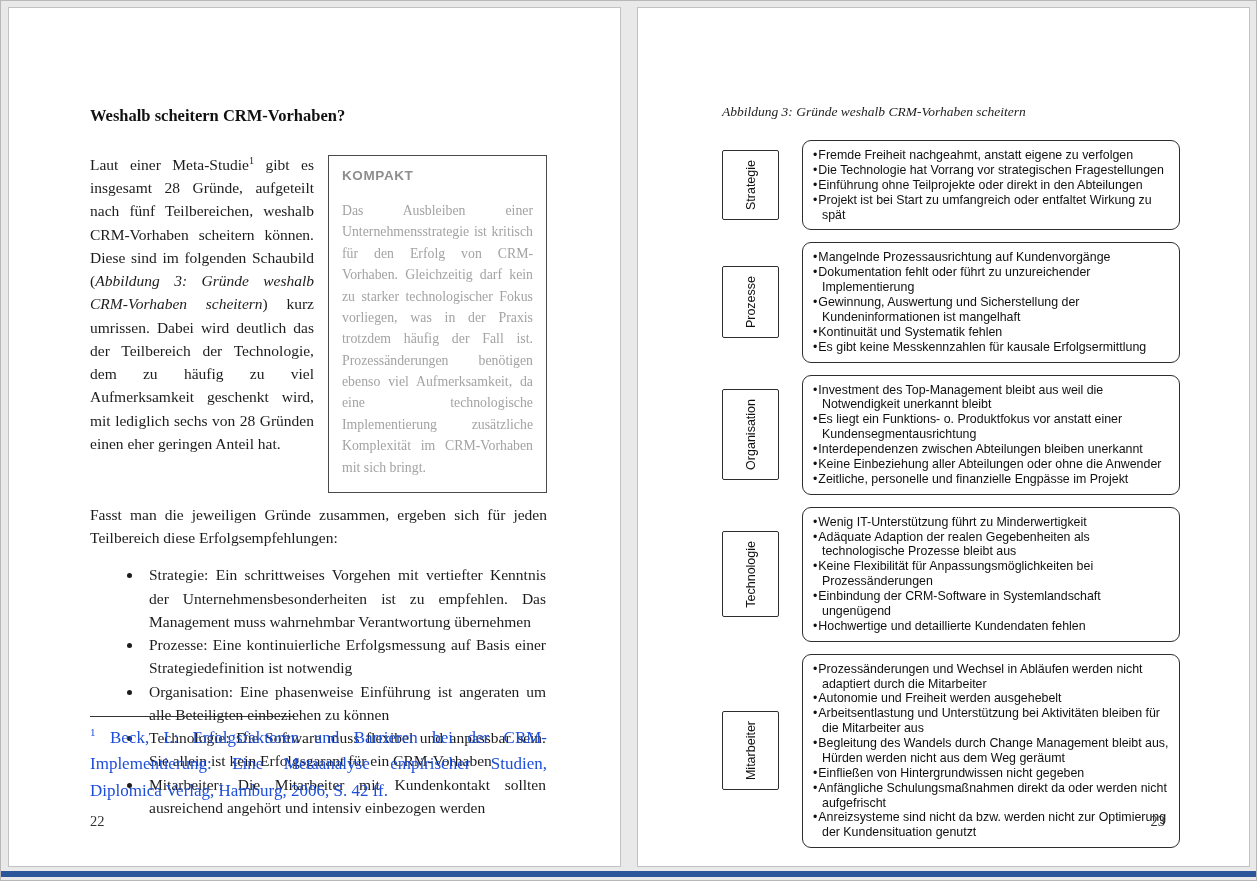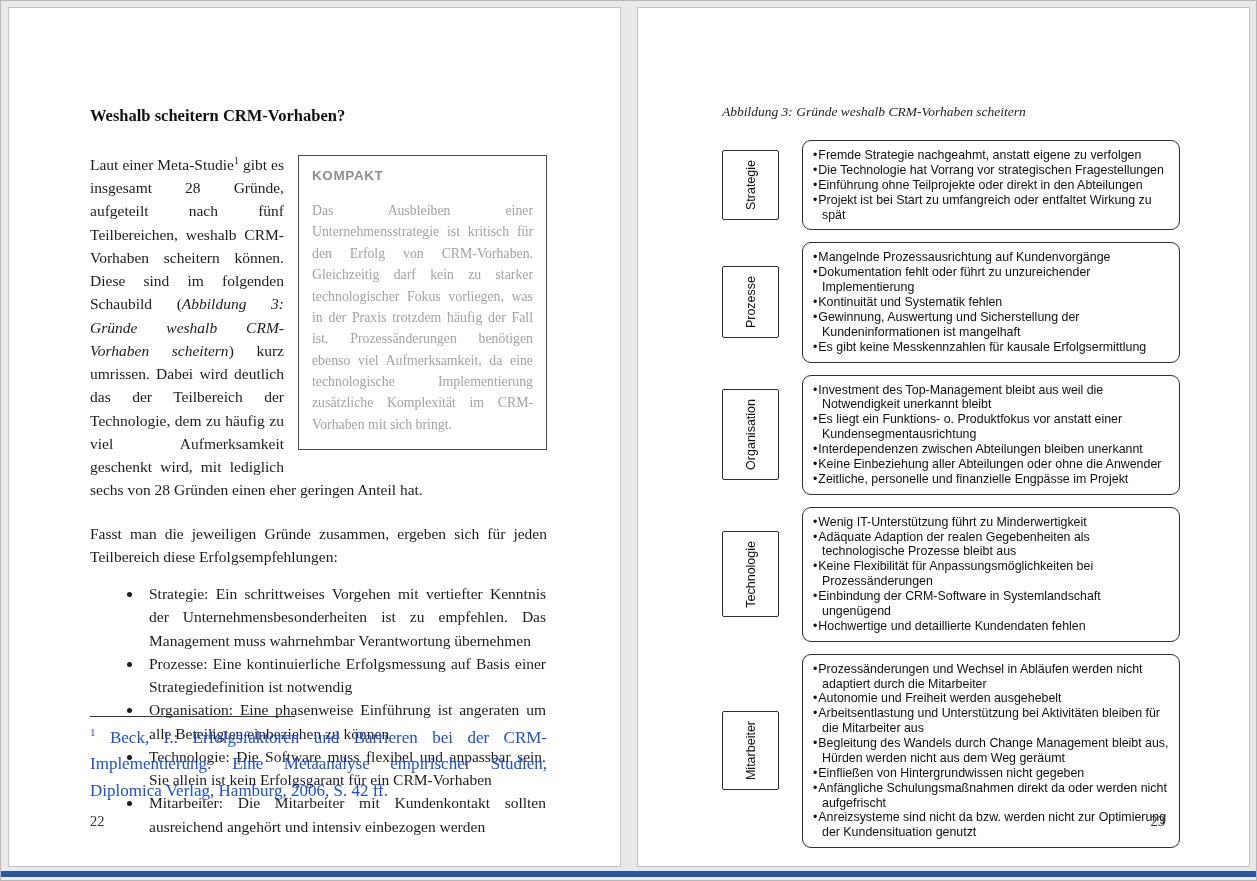--- a/index.html
+++ b/index.html
@@ -168,7 +168,7 @@
             <span class="vtext">Strategie</span>
           </div>
           <ul class="fig-box">
-              <li>Fremde Strategie nachgeahmt, anstatt eigene zu verfolgen</li>
+              <li>Fremde Freiheit nachgeahmt, anstatt eigene zu verfolgen</li>
               <li>Die Technologie hat Vorrang vor strategischen Fragestellungen</li>
               <li>Einführung ohne Teilprojekte oder direkt in den Abteilungen</li>
               <li>Projekt ist bei Start zu umfangreich oder entfaltet Wirkung zu spät</li>

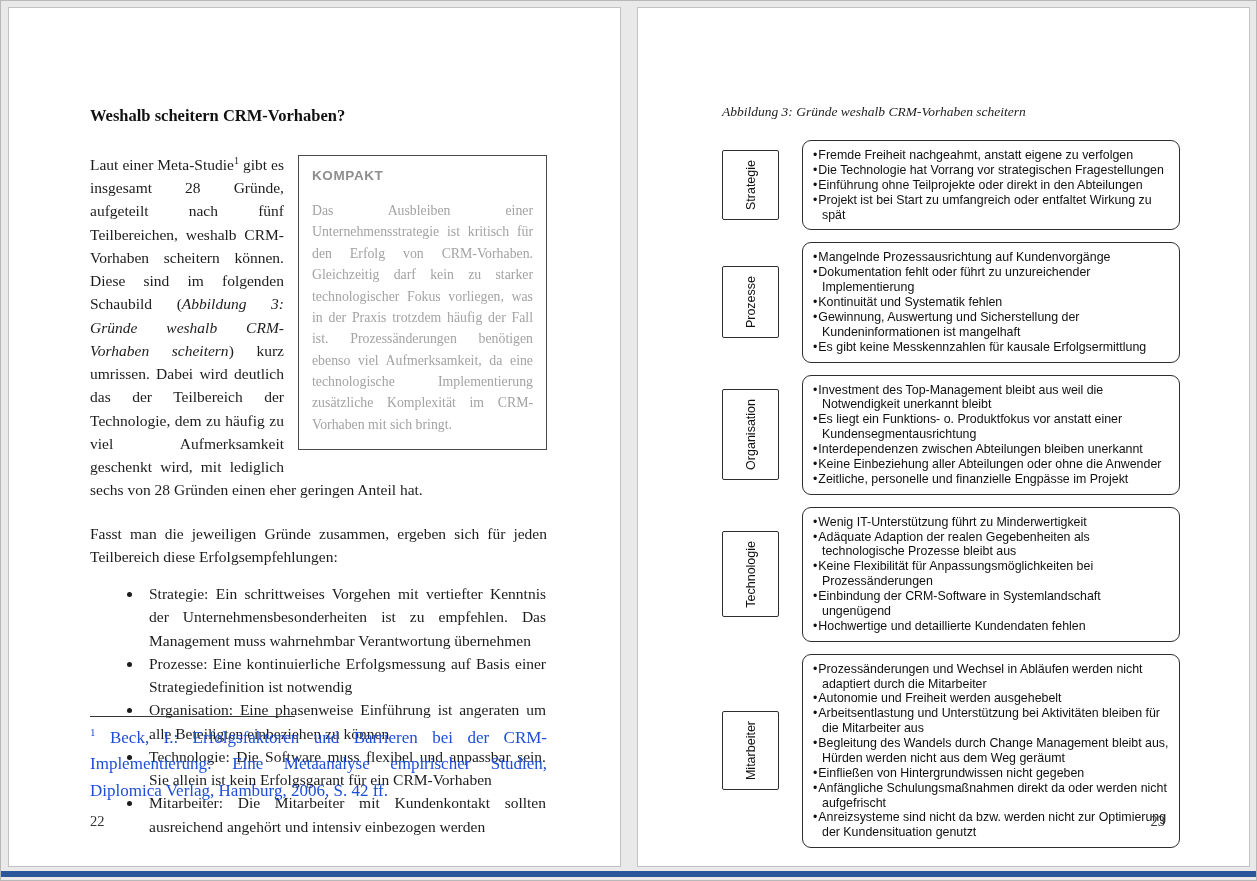--- a/index.html
+++ b/index.html
@@ -38,7 +38,7 @@
   }
   .kompakt {
     float: right;
-    width: 249px;
+    width: 219px;
     border: 1px solid #4a4a4a;
     padding: 10px 13px 14px 13px;
     margin: 2px 0 10px 14px;

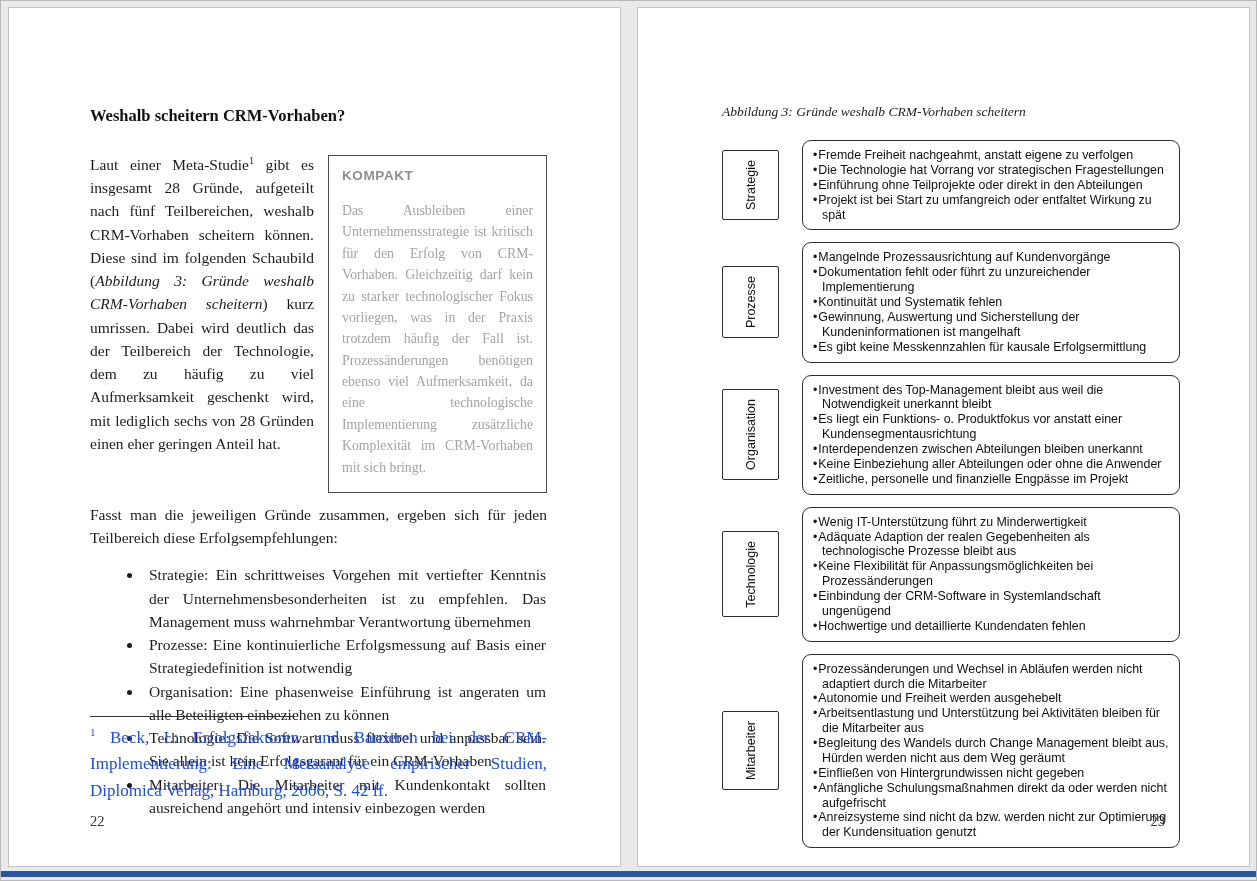--- a/index.html
+++ b/index.html
@@ -182,8 +182,8 @@
           <ul class="fig-box">
               <li>Mangelnde Prozessausrichtung auf Kundenvorgänge</li>
               <li>Dokumentation fehlt oder führt zu unzureichender Implementierung</li>
+              <li>Gewinnung, Auswertung und Sicherstellung der Kundeninformationen ist mangelhaft</li>
               <li>Kontinuität und Systematik fehlen</li>
-              <li>Gewinnung, Auswertung und Sicherstellung der Kundeninformationen ist mangelhaft</li>
               <li>Es gibt keine Messkennzahlen für kausale Erfolgsermittlung</li>
             </ul>
         </div>

